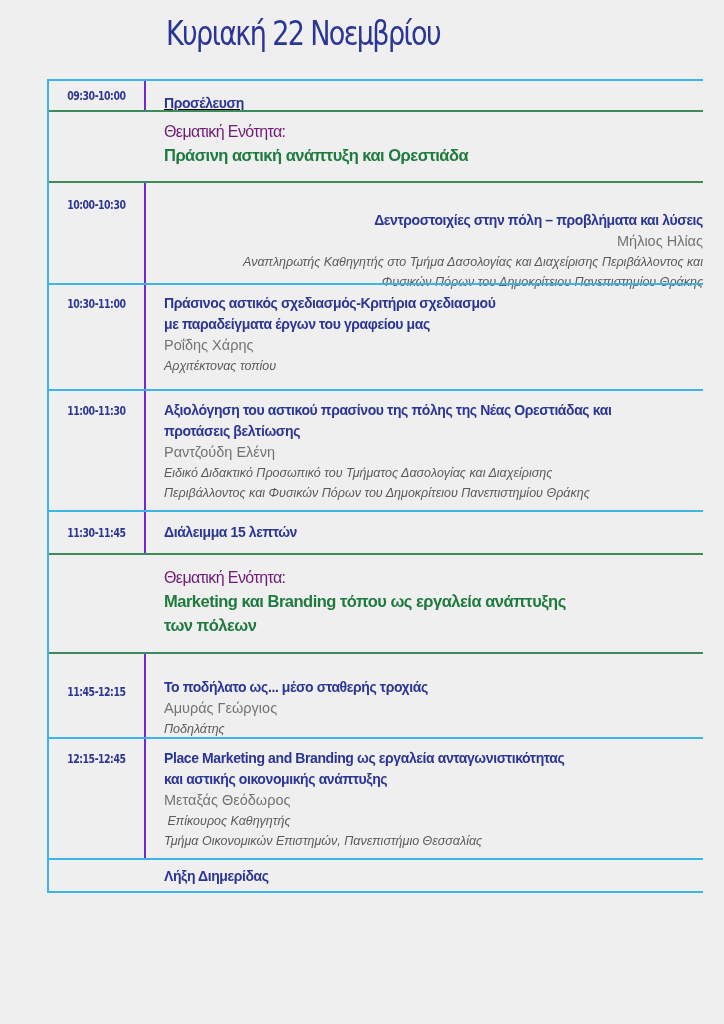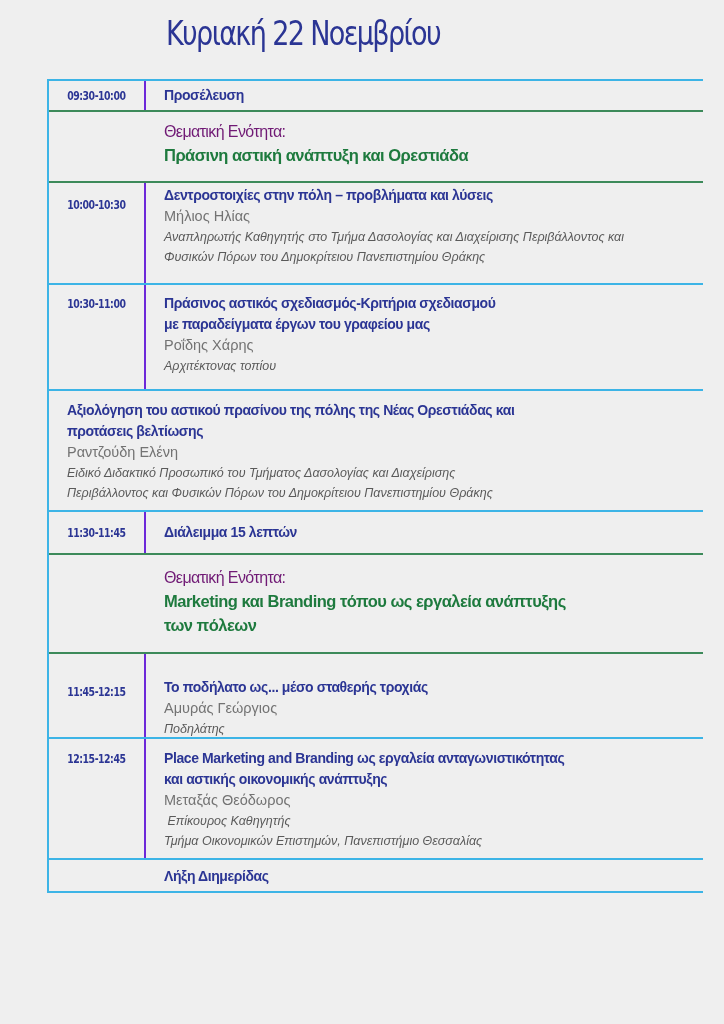--- a/index.html
+++ b/index.html
@@ -107,7 +107,7 @@
     <div class="time-cell" style="line-height:29px;">
       <span>09:30-10:00</span>
     </div>
-    <div class="content-cell" style="padding-top:4px;">
+    <div class="content-cell" style="padding-top:12px;text-decoration:underline;">
       <div class="talk-title">Προσέλευση</div>
     </div>
   </div>

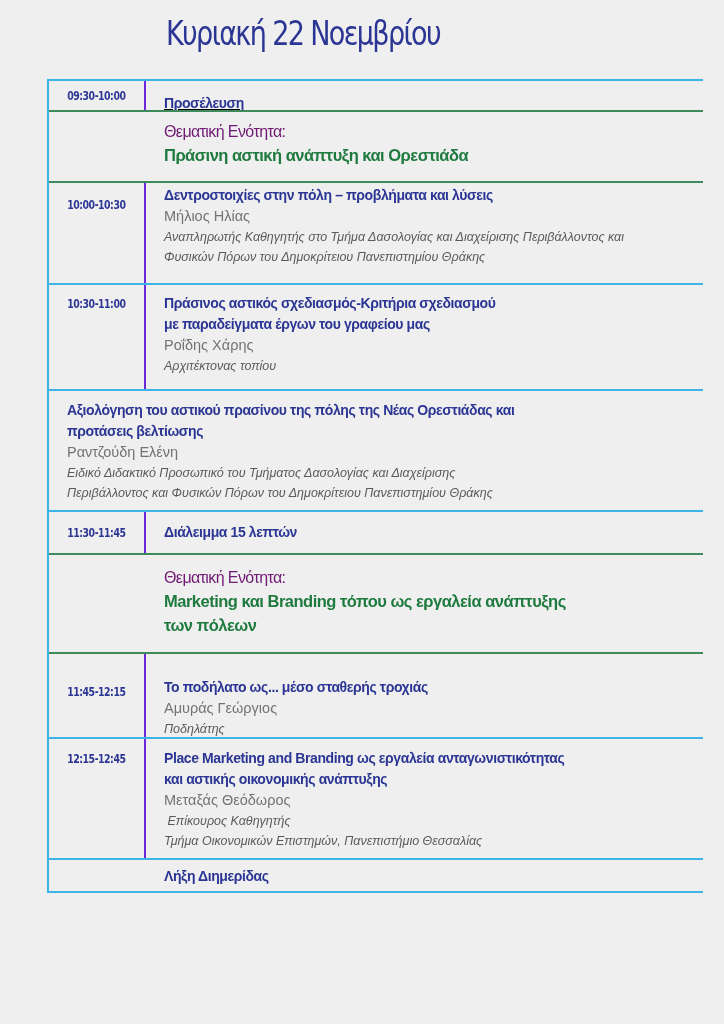--- a/index.html
+++ b/index.html
@@ -124,7 +124,7 @@
     <div class="time-cell" style="padding-top:14px;">
       <span>10:00-10:30</span>
     </div>
-    <div class="content-cell" style="padding-top:2px;">
+    <div class="content-cell" style="padding-top:27px;text-align:right;">
       <div class="talk-title">Δεντροστοιχίες στην πόλη – προβλήματα και λύσεις</div>
       <div class="speaker">Μήλιος Ηλίας</div>
       <div class="affil">Αναπληρωτής Καθηγητής στο Τμήμα Δασολογίας και Διαχείρισης Περιβάλλοντος και</div>

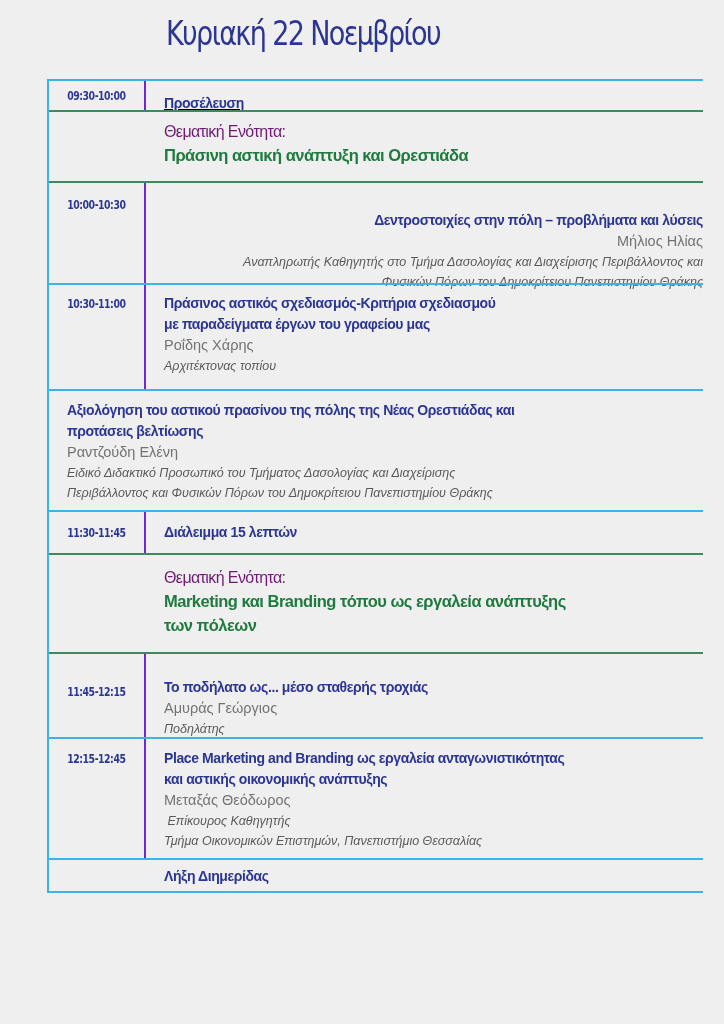--- a/index.html
+++ b/index.html
@@ -145,6 +145,9 @@
   </div>
 
   <div class="row blue-top" style="height:121px;">
+    <div class="time-cell" style="padding-top:12px;">
+      <span>11:00-11:30</span>
+    </div>
     <div class="content-cell" style="padding-top:9px;">
       <div class="talk-title">Αξιολόγηση του αστικού πρασίνου της πόλης της Νέας Ορεστιάδας και</div>
       <div class="talk-title">προτάσεις βελτίωσης</div>

